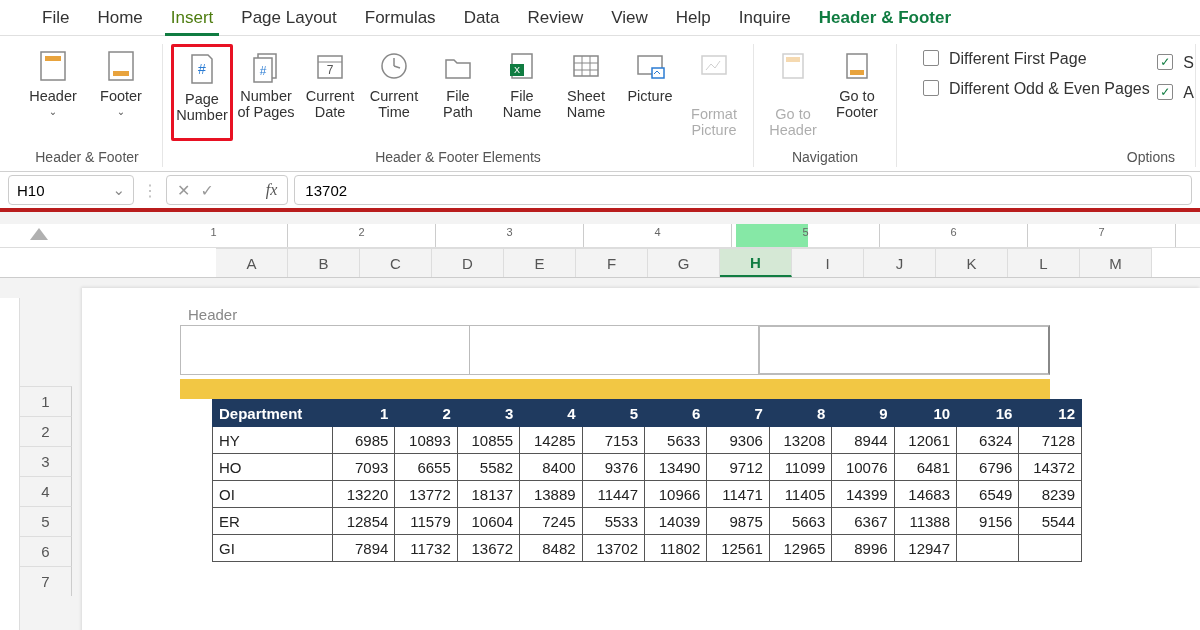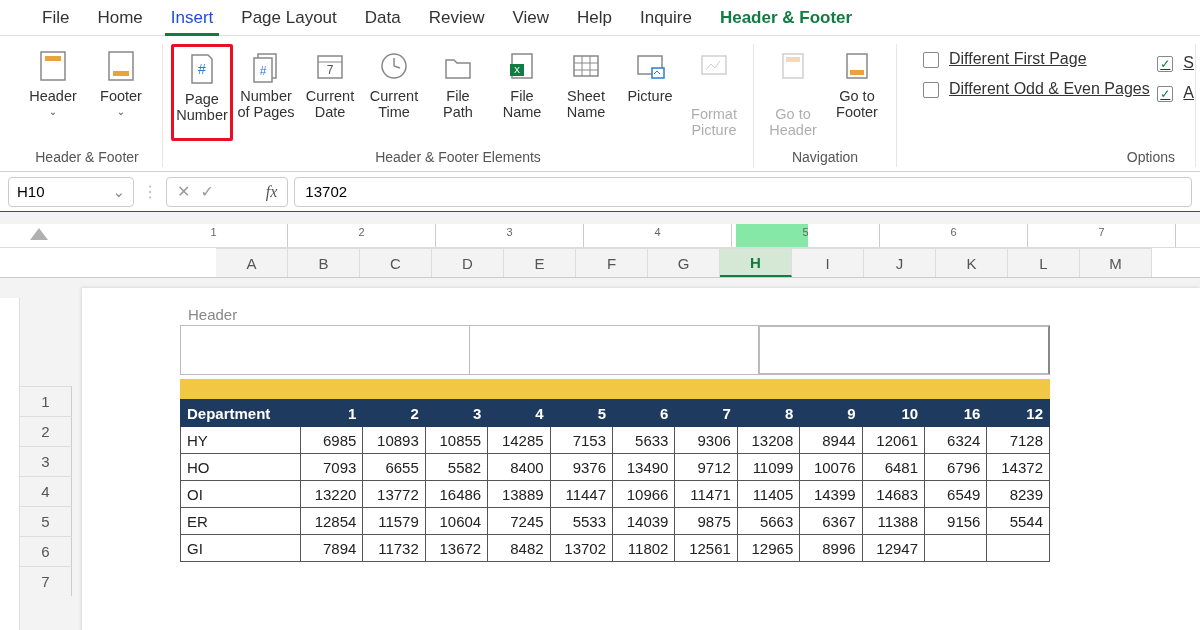--- a/index.html
+++ b/index.html
@@ -8,7 +8,7 @@
 
 .menubar { display: flex; background: #fff; border-bottom: 1px solid #e0e0e0; height: 36px; align-items: center; padding-left: 28px; gap: 0; }
 .menubar .tab { padding: 0 14px; height: 36px; display: flex; align-items: center; font-size: 17px; color: #333; cursor: pointer; }
-.menubar .tab.active { color: #1d4ed8; position: relative; }
+.menubar .tab.active { color: #4d7c0f; position: relative; }
 .menubar .tab.active::after { content: ""; position: absolute; left: 8px; right: 8px; bottom: 0; height: 3px; background: #107c41; }
 .menubar .tab.contextual { color: #107c41; font-weight: 600; }
 

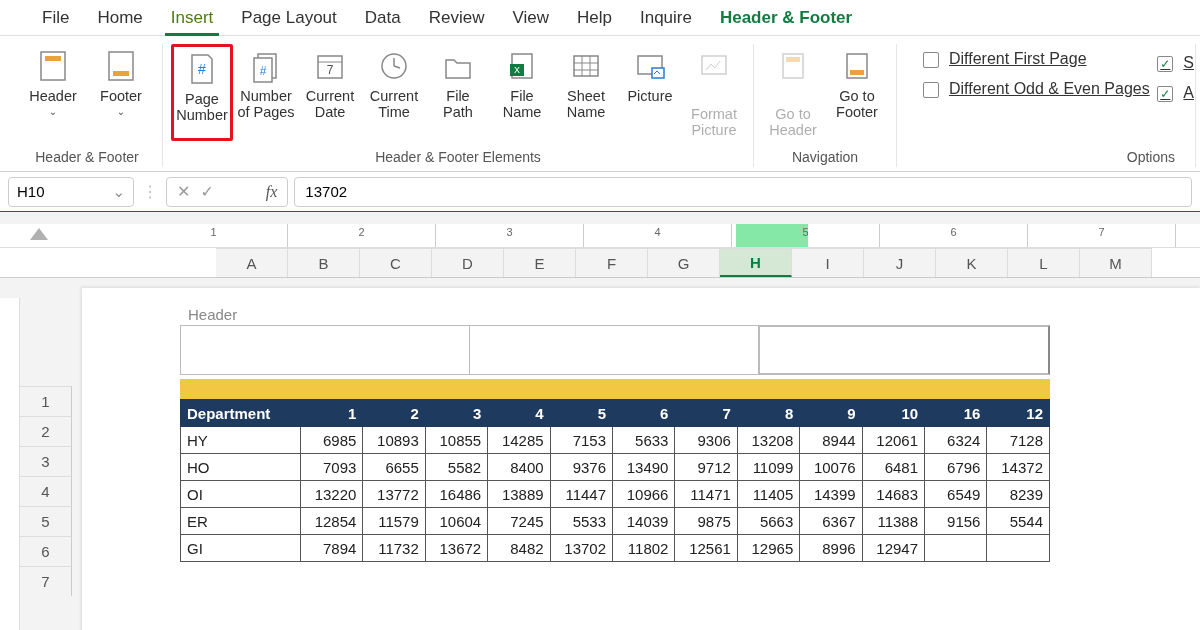--- a/index.html
+++ b/index.html
@@ -76,6 +76,7 @@
   <div class="tab">Home</div>
   <div class="tab active">Insert</div>
   <div class="tab">Page Layout</div>
+  <div class="tab">Formulas</div>
   <div class="tab">Data</div>
   <div class="tab">Review</div>
   <div class="tab">View</div>

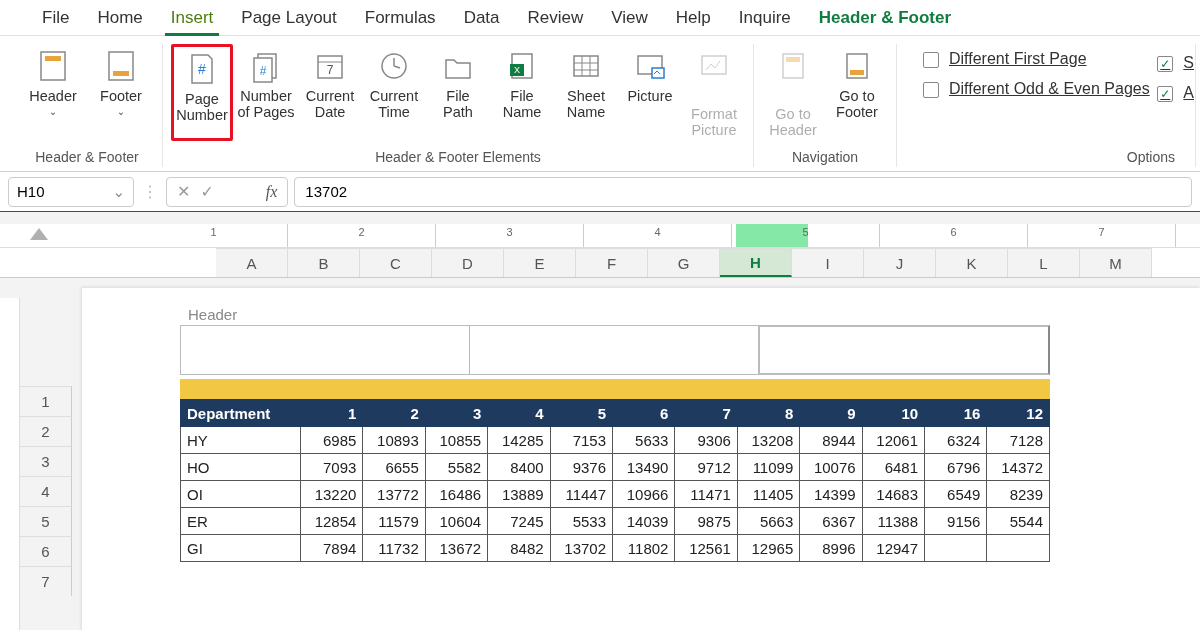--- a/index.html
+++ b/index.html
@@ -27,7 +27,7 @@
 .highlight-box { border: 3px solid #e81123; border-radius: 2px; }
 
 .options-col { display: flex; flex-direction: column; gap: 12px; padding: 6px 8px 0 18px; }
-.chk { display: flex; align-items: flex-end; gap: 10px; font-size: 16px; color: #333; cursor: pointer; text-decoration: underline; }
+.chk { display: flex; align-items: flex-start; gap: 10px; font-size: 16px; color: #333; cursor: pointer; }
 .chk .box { width: 16px; height: 16px; border: 1px solid #888; background: #fff; border-radius: 2px; display: flex; align-items: center; justify-content: center; font-size: 12px; color: #107c41; }
 
 

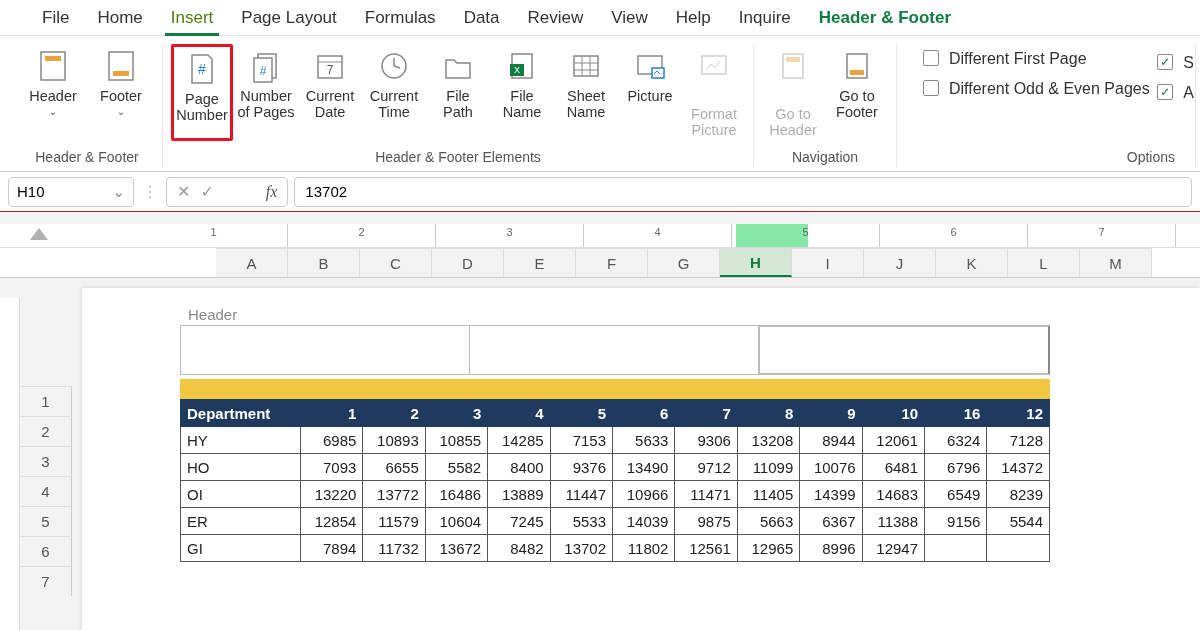--- a/index.html
+++ b/index.html
@@ -31,7 +31,7 @@
 .chk .box { width: 16px; height: 16px; border: 1px solid #888; background: #fff; border-radius: 2px; display: flex; align-items: center; justify-content: center; font-size: 12px; color: #107c41; }
 
 
-.fbar { display: flex; align-items: center; height: 40px; background: #fff; border-bottom: 1px solid #b91c1c; padding: 4px 8px; gap: 6px; }
+.fbar { display: flex; align-items: center; height: 40px; background: #fff; border-bottom: 4px solid #b91c1c; padding: 4px 8px; gap: 6px; }
 .namebox { width: 126px; border: 1px solid #ccc; border-radius: 4px; height: 30px; display: flex; align-items: center; justify-content: space-between; padding: 0 8px; background: #fff; font-size: 15px; }
 .fbtns { display: flex; gap: 10px; padding: 0 10px; color: #999; font-size: 16px; border: 1px solid #ccc; border-radius: 4px; height: 30px; align-items: center; background: #fff; }
 .fbtns .fx { font-style: italic; font-family: serif; color: #555; margin-left: 42px; }

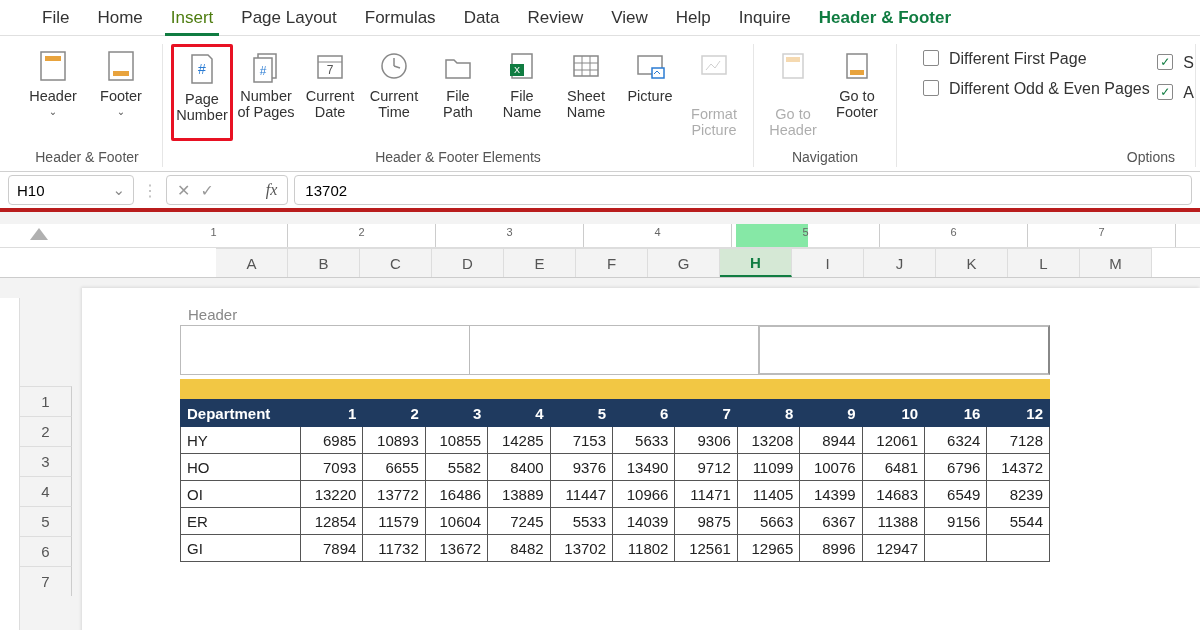--- a/index.html
+++ b/index.html
@@ -62,7 +62,7 @@
 .hdr-boxes .hb { flex: 1; border: 1px solid #bbb; border-right: none; }
 .hdr-boxes .hb:last-child { border-right: 1px solid #888; border-width: 2px; }
 .gold-bar { height: 20px; width: 870px; background: #f2c744; margin-top: 4px; }
-.tbl { width: 870px; border-collapse: collapse; table-layout: fixed; }
+.tbl { width: 870px; border-collapse: collapse; table-layout: fixed; margin-left: 32px; }
 .tbl th { background: #1f3a5f; color: #fff; font-weight: 600; font-size: 15px; padding: 4px 6px; text-align: right; border: 1px solid #1f3a5f; height: 27px; }
 .tbl th:first-child { text-align: left; width: 120px; }
 .tbl td { border: 1px solid #555; padding: 3px 6px; font-size: 15px; text-align: right; color: #222; height: 27px; background: #fff; }

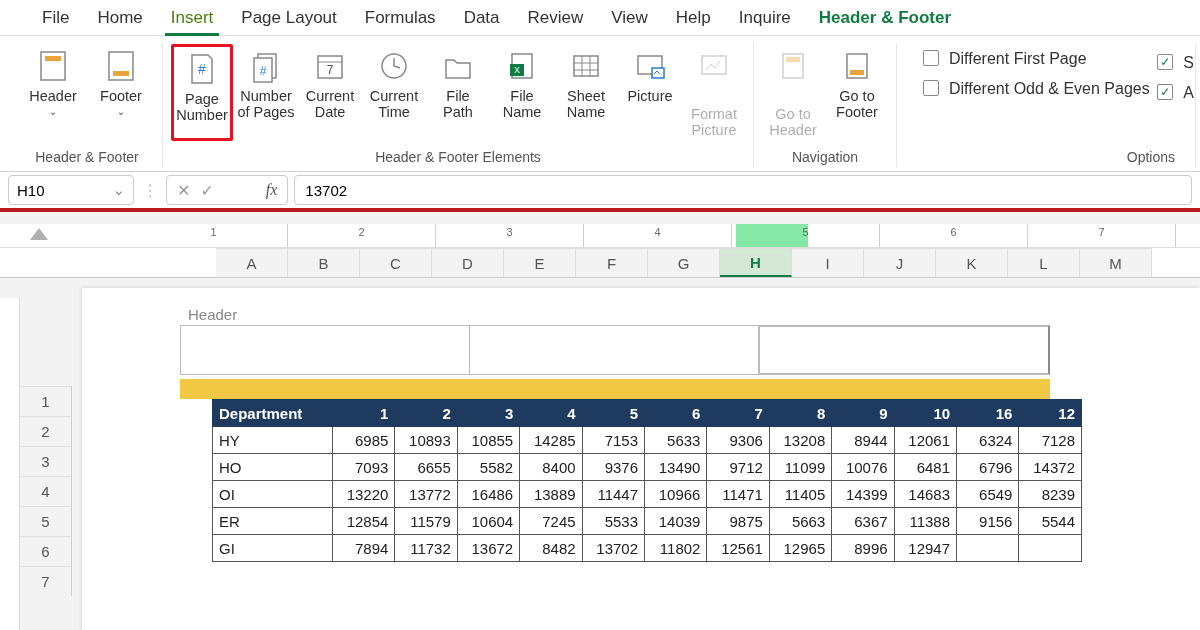--- a/index.html
+++ b/index.html
@@ -399,7 +399,7 @@
             <td>OI</td>
             <td>13220</td>
             <td>13772</td>
-            <td>16486</td>
+            <td>18137</td>
             <td>13889</td>
             <td>11447</td>
             <td>10966</td>

